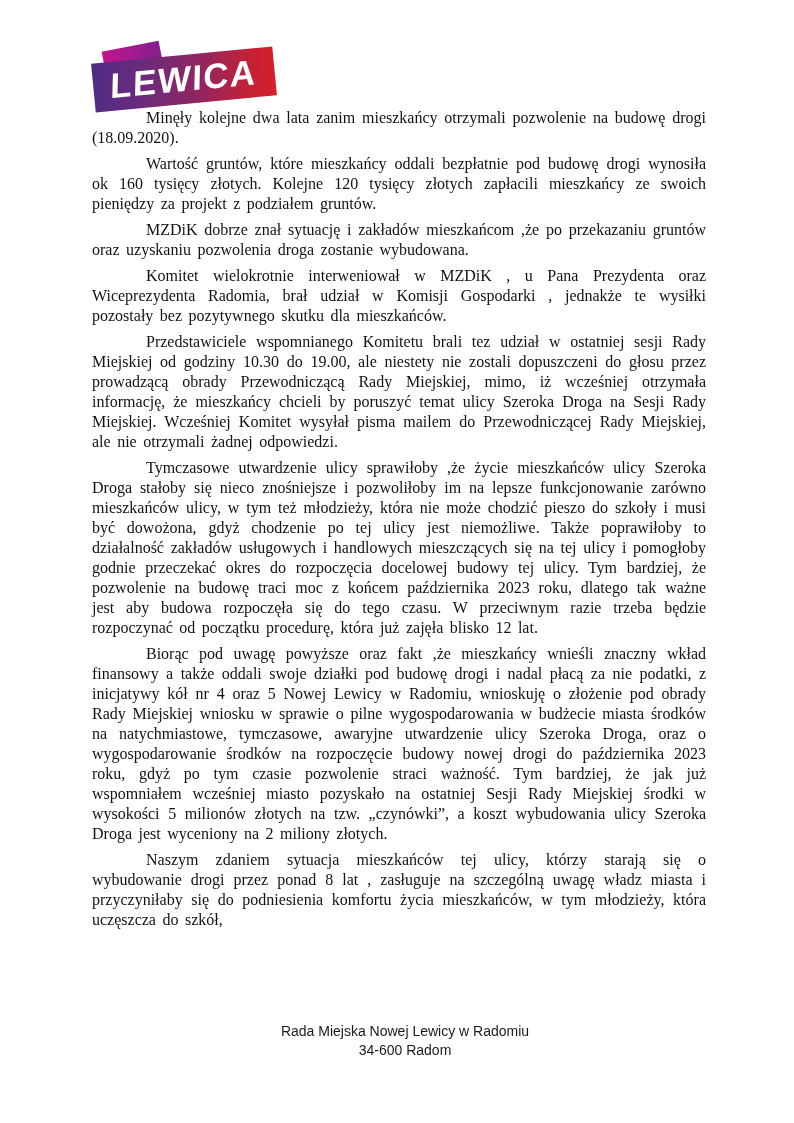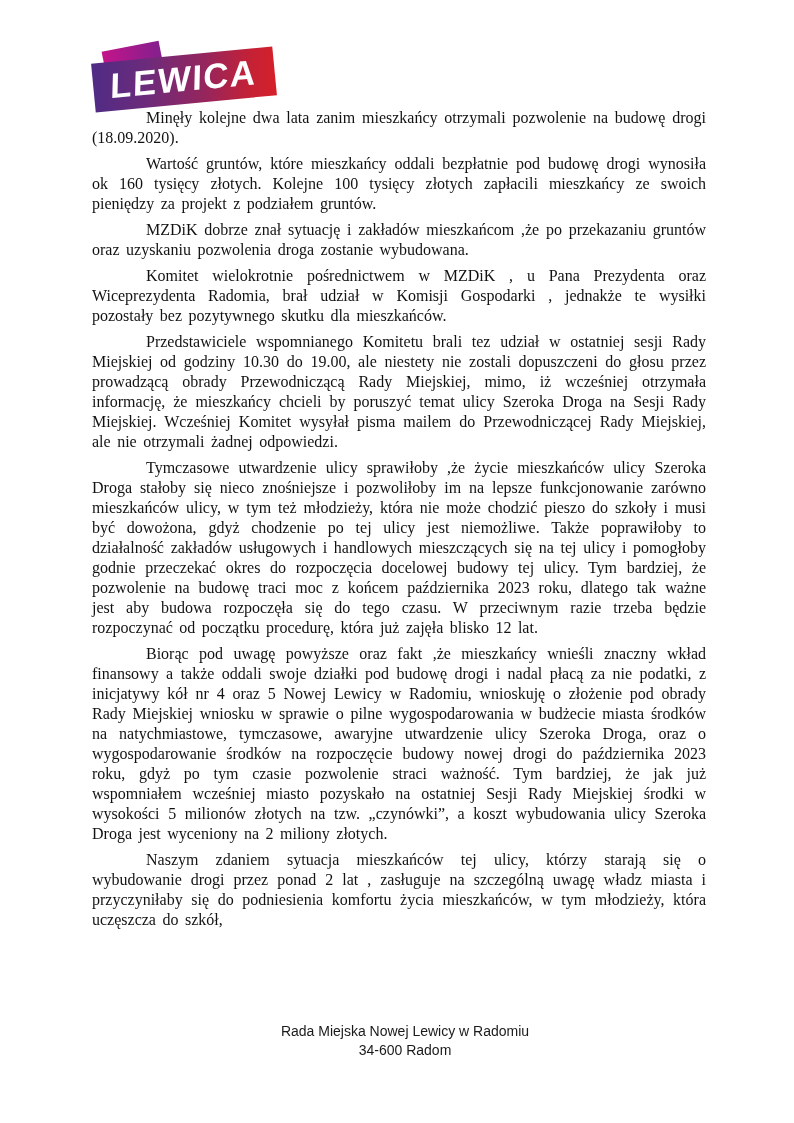--- a/index.html
+++ b/index.html
@@ -78,7 +78,7 @@
 
   <div class="body-text">
     <p>Minęły kolejne dwa lata zanim mieszkańcy otrzymali pozwolenie na budowę drogi (18.09.2020).</p>
-    <p>Wartość gruntów, które mieszkańcy oddali bezpłatnie pod budowę drogi wynosiła ok 160 tysięcy złotych. Kolejne 100 tysięcy złotych zapłacili mieszkańcy ze swoich pieniędzy za projekt z podziałem gruntów.</p>
+    <p>Wartość gruntów, które mieszkańcy oddali bezpłatnie pod budowę drogi wynosiła ok 160 tysięcy złotych. Kolejne 120 tysięcy złotych zapłacili mieszkańcy ze swoich pieniędzy za projekt z podziałem gruntów.</p>
     <p>MZDiK dobrze znał sytuację i zakładów mieszkańcom ,że po przekazaniu gruntów oraz uzyskaniu pozwolenia droga zostanie wybudowana.</p>
     <p>Komitet wielokrotnie pośrednictwem w MZDiK , u Pana Prezydenta oraz Wiceprezydenta Radomia, brał udział w Komisji Gospodarki , jednakże te wysiłki pozostały bez pozytywnego skutku dla mieszkańców.</p>
     <p>Przedstawiciele wspomnianego Komitetu brali tez udział w ostatniej sesji Rady Miejskiej od godziny 10.30 do 19.00, ale niestety nie zostali dopuszczeni do głosu przez prowadzącą obrady Przewodniczącą Rady Miejskiej, mimo, iż wcześniej otrzymała informację, że mieszkańcy chcieli by poruszyć temat ulicy Szeroka Droga na Sesji Rady Miejskiej. Wcześniej Komitet wysyłał pisma mailem do Przewodniczącej Rady Miejskiej, ale nie otrzymali żadnej odpowiedzi.</p>

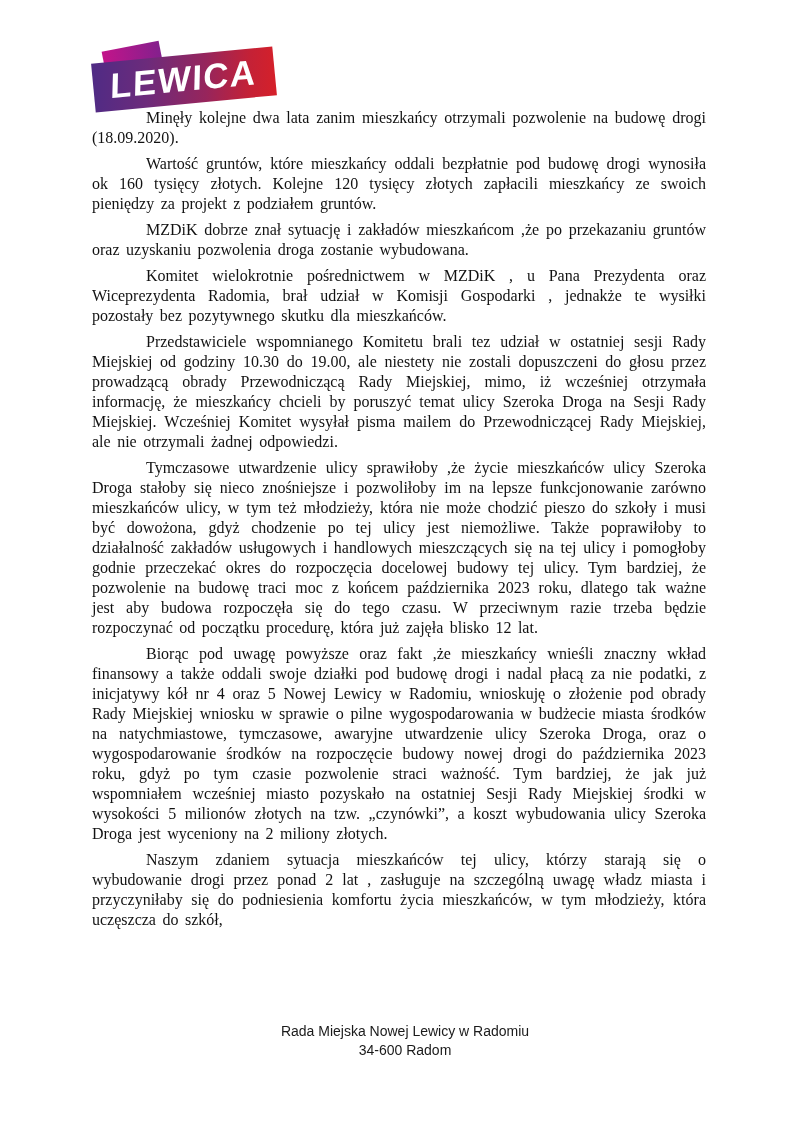--- a/index.html
+++ b/index.html
@@ -80,7 +80,7 @@
     <p>Minęły kolejne dwa lata zanim mieszkańcy otrzymali pozwolenie na budowę drogi (18.09.2020).</p>
     <p>Wartość gruntów, które mieszkańcy oddali bezpłatnie pod budowę drogi wynosiła ok 160 tysięcy złotych. Kolejne 120 tysięcy złotych zapłacili mieszkańcy ze swoich pieniędzy za projekt z podziałem gruntów.</p>
     <p>MZDiK dobrze znał sytuację i zakładów mieszkańcom ,że po przekazaniu gruntów oraz uzyskaniu pozwolenia droga zostanie wybudowana.</p>
-    <p>Komitet wielokrotnie pośrednictwem w MZDiK , u Pana Prezydenta oraz Wiceprezydenta Radomia, brał udział w Komisji Gospodarki , jednakże te wysiłki pozostały bez pozytywnego skutku dla mieszkańców.</p>
+    <p>Komitet wielokrotnie interweniował w MZDiK , u Pana Prezydenta oraz Wiceprezydenta Radomia, brał udział w Komisji Gospodarki , jednakże te wysiłki pozostały bez pozytywnego skutku dla mieszkańców.</p>
     <p>Przedstawiciele wspomnianego Komitetu brali tez udział w ostatniej sesji Rady Miejskiej od godziny 10.30 do 19.00, ale niestety nie zostali dopuszczeni do głosu przez prowadzącą obrady Przewodniczącą Rady Miejskiej, mimo, iż wcześniej otrzymała informację, że mieszkańcy chcieli by poruszyć temat ulicy Szeroka Droga na Sesji Rady Miejskiej. Wcześniej Komitet wysyłał pisma mailem do Przewodniczącej Rady Miejskiej, ale nie otrzymali żadnej odpowiedzi.</p>
     <p>Tymczasowe utwardzenie ulicy sprawiłoby ,że życie mieszkańców ulicy Szeroka Droga stałoby się nieco znośniejsze i pozwoliłoby im na lepsze funkcjonowanie zarówno mieszkańców ulicy, w tym też młodzieży, która nie może chodzić pieszo do szkoły i musi być dowożona, gdyż chodzenie po tej ulicy jest niemożliwe. Także poprawiłoby to działalność zakładów usługowych i handlowych mieszczących się na tej ulicy i pomogłoby godnie przeczekać okres do rozpoczęcia docelowej budowy tej ulicy. Tym bardziej, że pozwolenie na budowę traci moc z końcem października 2023 roku, dlatego tak ważne jest aby budowa rozpoczęła się do tego czasu. W przeciwnym razie trzeba będzie rozpoczynać od początku procedurę, która już zajęła blisko 12 lat.</p>
     <p>Biorąc pod uwagę powyższe oraz fakt ,że mieszkańcy wnieśli znaczny wkład finansowy a także oddali swoje działki pod budowę drogi i nadal płacą za nie podatki, z inicjatywy kół nr 4 oraz 5 Nowej Lewicy w Radomiu, wnioskuję o złożenie pod obrady Rady Miejskiej wniosku w sprawie o pilne wygospodarowania w budżecie miasta środków na natychmiastowe, tymczasowe, awaryjne utwardzenie ulicy Szeroka Droga, oraz o wygospodarowanie środków na rozpoczęcie budowy nowej drogi do października 2023 roku, gdyż po tym czasie pozwolenie straci ważność. Tym bardziej, że jak już wspomniałem wcześniej miasto pozyskało na ostatniej Sesji Rady Miejskiej środki w wysokości 5 milionów złotych na tzw. „czynówki”, a koszt wybudowania ulicy Szeroka Droga jest wyceniony na 2 miliony złotych.</p>

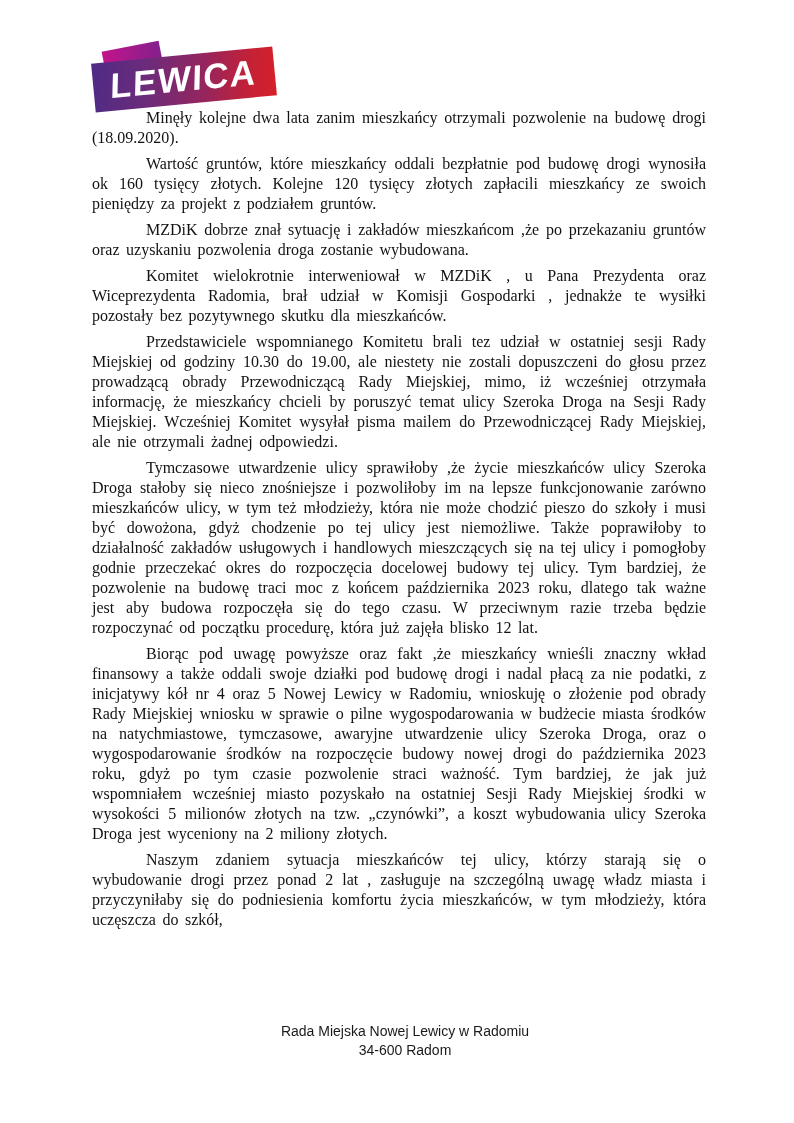--- a/index.html
+++ b/index.html
@@ -84,7 +84,7 @@
     <p>Przedstawiciele wspomnianego Komitetu brali tez udział w ostatniej sesji Rady Miejskiej od godziny 10.30 do 19.00, ale niestety nie zostali dopuszczeni do głosu przez prowadzącą obrady Przewodniczącą Rady Miejskiej, mimo, iż wcześniej otrzymała informację, że mieszkańcy chcieli by poruszyć temat ulicy Szeroka Droga na Sesji Rady Miejskiej. Wcześniej Komitet wysyłał pisma mailem do Przewodniczącej Rady Miejskiej, ale nie otrzymali żadnej odpowiedzi.</p>
     <p>Tymczasowe utwardzenie ulicy sprawiłoby ,że życie mieszkańców ulicy Szeroka Droga stałoby się nieco znośniejsze i pozwoliłoby im na lepsze funkcjonowanie zarówno mieszkańców ulicy, w tym też młodzieży, która nie może chodzić pieszo do szkoły i musi być dowożona, gdyż chodzenie po tej ulicy jest niemożliwe. Także poprawiłoby to działalność zakładów usługowych i handlowych mieszczących się na tej ulicy i pomogłoby godnie przeczekać okres do rozpoczęcia docelowej budowy tej ulicy. Tym bardziej, że pozwolenie na budowę traci moc z końcem października 2023 roku, dlatego tak ważne jest aby budowa rozpoczęła się do tego czasu. W przeciwnym razie trzeba będzie rozpoczynać od początku procedurę, która już zajęła blisko 12 lat.</p>
     <p>Biorąc pod uwagę powyższe oraz fakt ,że mieszkańcy wnieśli znaczny wkład finansowy a także oddali swoje działki pod budowę drogi i nadal płacą za nie podatki, z inicjatywy kół nr 4 oraz 5 Nowej Lewicy w Radomiu, wnioskuję o złożenie pod obrady Rady Miejskiej wniosku w sprawie o pilne wygospodarowania w budżecie miasta środków na natychmiastowe, tymczasowe, awaryjne utwardzenie ulicy Szeroka Droga, oraz o wygospodarowanie środków na rozpoczęcie budowy nowej drogi do października 2023 roku, gdyż po tym czasie pozwolenie straci ważność. Tym bardziej, że jak już wspomniałem wcześniej miasto pozyskało na ostatniej Sesji Rady Miejskiej środki w wysokości 5 milionów złotych na tzw. „czynówki”, a koszt wybudowania ulicy Szeroka Droga jest wyceniony na 2 miliony złotych.</p>
-    <p>Naszym zdaniem sytuacja mieszkańców tej ulicy, którzy starają się o wybudowanie drogi przez ponad 2 lat , zasługuje na szczególną uwagę władz miasta i przyczyniłaby się do podniesienia komfortu życia mieszkańców, w tym młodzieży, która uczęszcza do szkół,</p>
+    <p>Naszym zdaniem sytuacja mieszkańców tej ulicy, którzy starają się o wybudowanie drogi przez ponad 8 lat , zasługuje na szczególną uwagę władz miasta i przyczyniłaby się do podniesienia komfortu życia mieszkańców, w tym młodzieży, która uczęszcza do szkół,</p>
   </div>
 
   <div class="page-footer">

